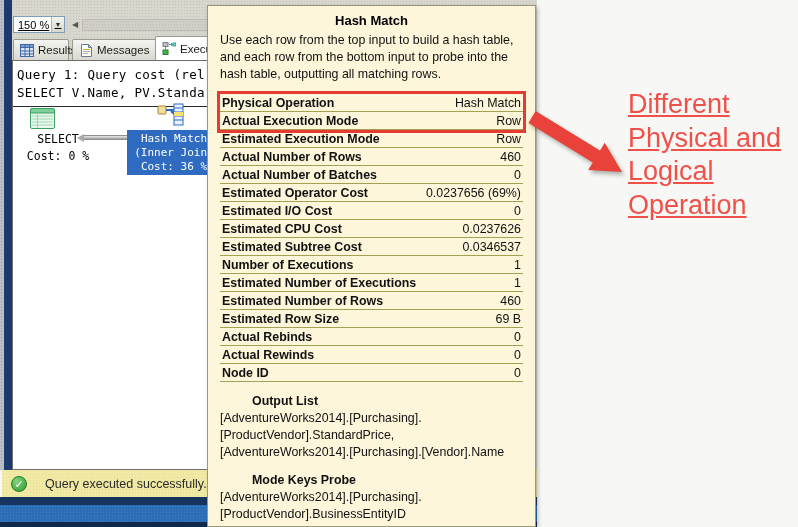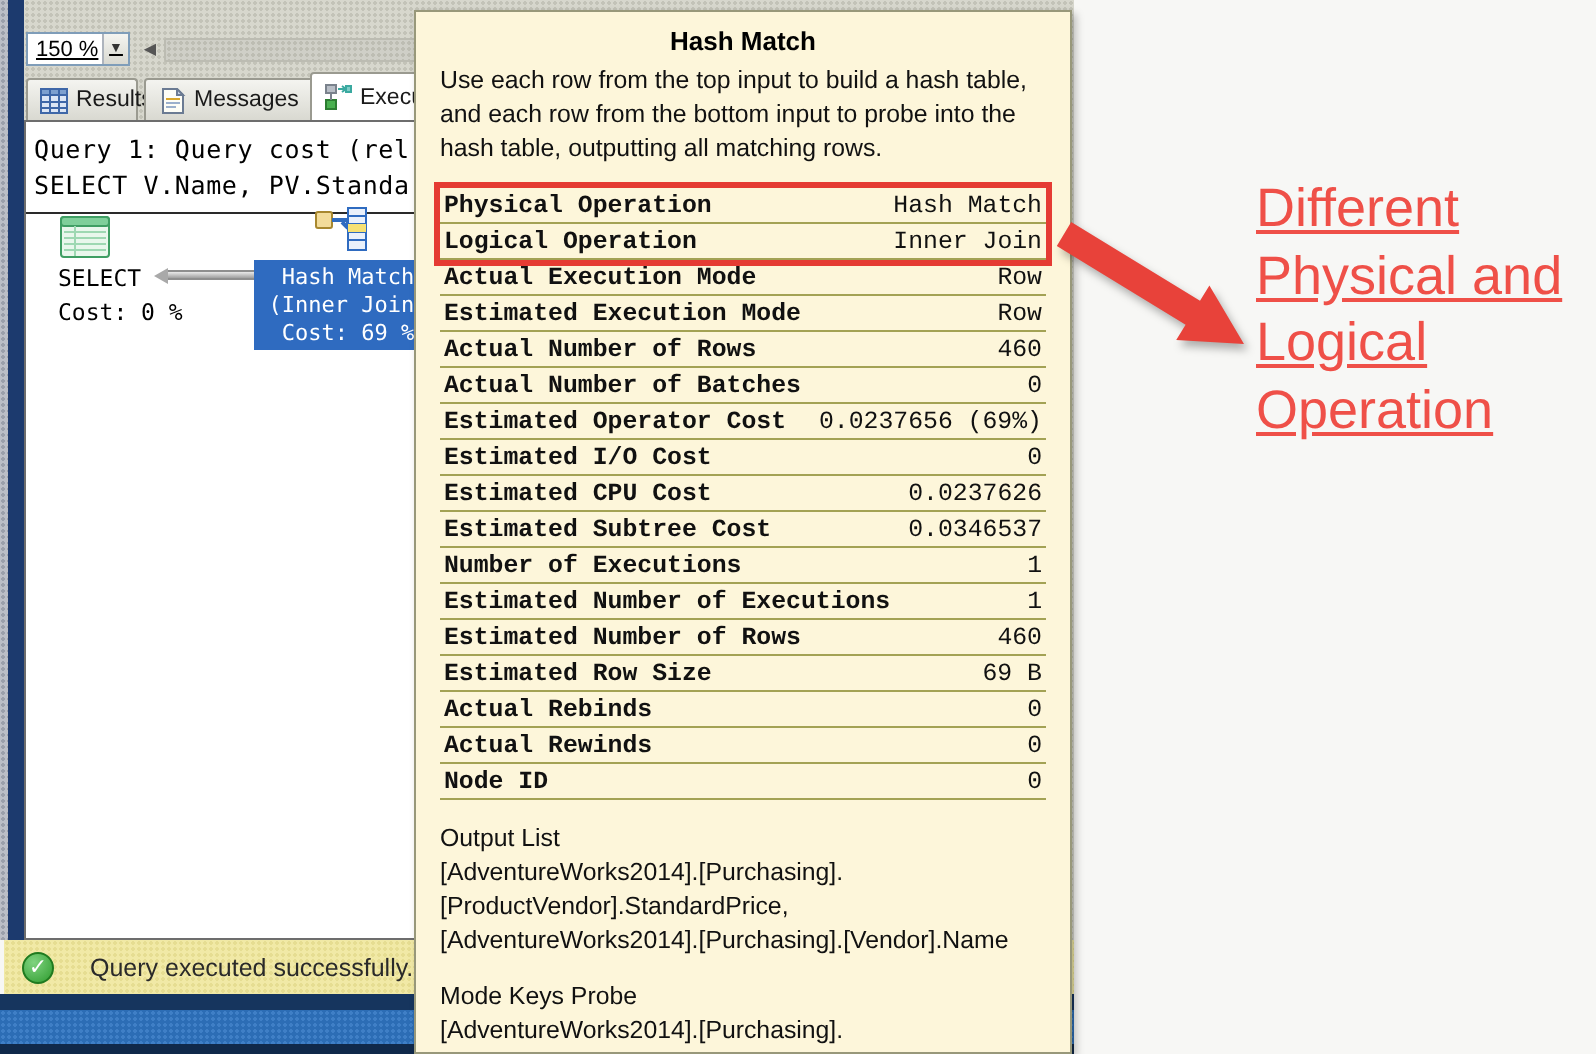--- a/index.html
+++ b/index.html
@@ -80,7 +80,7 @@
   .tt-desc { font-size:12.4px; line-height:17px; color:#111; margin-bottom:11px; }
   .tt-rows { position:relative; }
   .t-row { display:flex; justify-content:space-between; align-items:center;
-    border-bottom:1px solid #a3a254; padding:1.5px 2px; font-size:12.4px; color:#111;font-family:Liberation Mono, monospace; }
+    border-bottom:1px solid #a3a254; padding:1.5px 2px; font-size:12.4px; color:#111; }
   .t-label { font-weight:bold; white-space:nowrap; }
   .t-value { white-space:nowrap; }
   .hl-rect { position:absolute; left:-3px; right:-3px; top:-3px; height:42px;

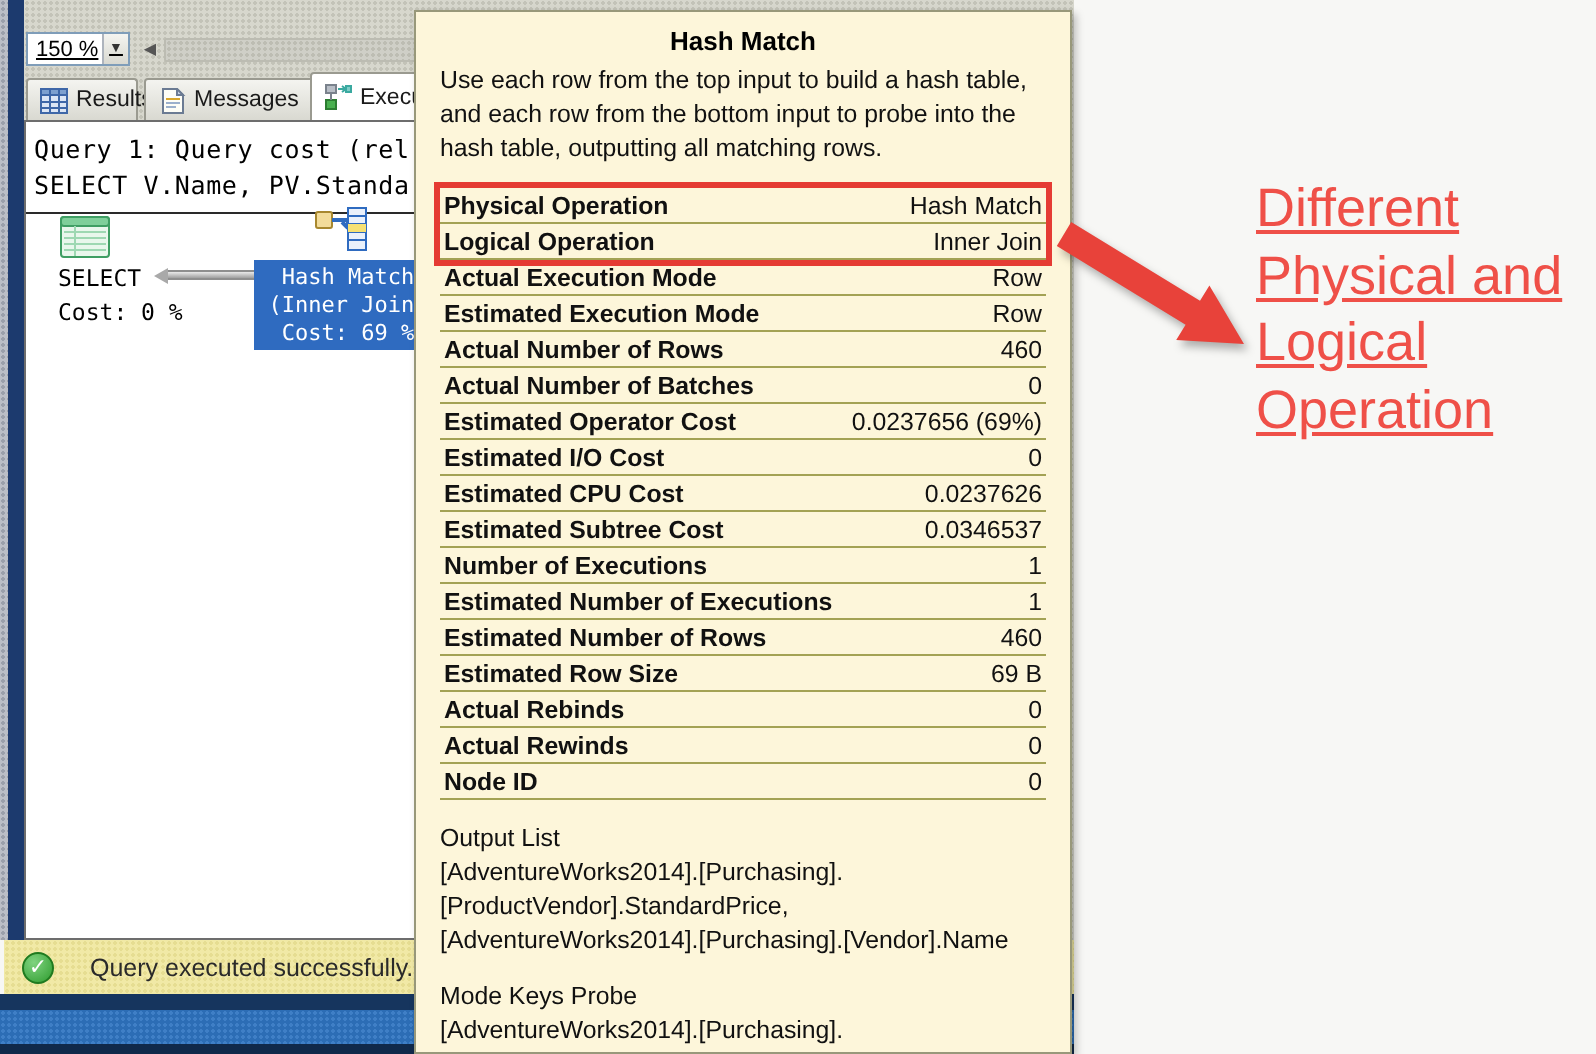--- a/index.html
+++ b/index.html
@@ -213,10 +213,6 @@
           <span class="t-value">Hash Match</span>
         </div>
         <div class="t-row">
-          <span class="t-label">Logical Operation</span>
-          <span class="t-value">Inner Join</span>
-        </div>
-        <div class="t-row">
           <span class="t-label">Actual Execution Mode</span>
           <span class="t-value">Row</span>
         </div>

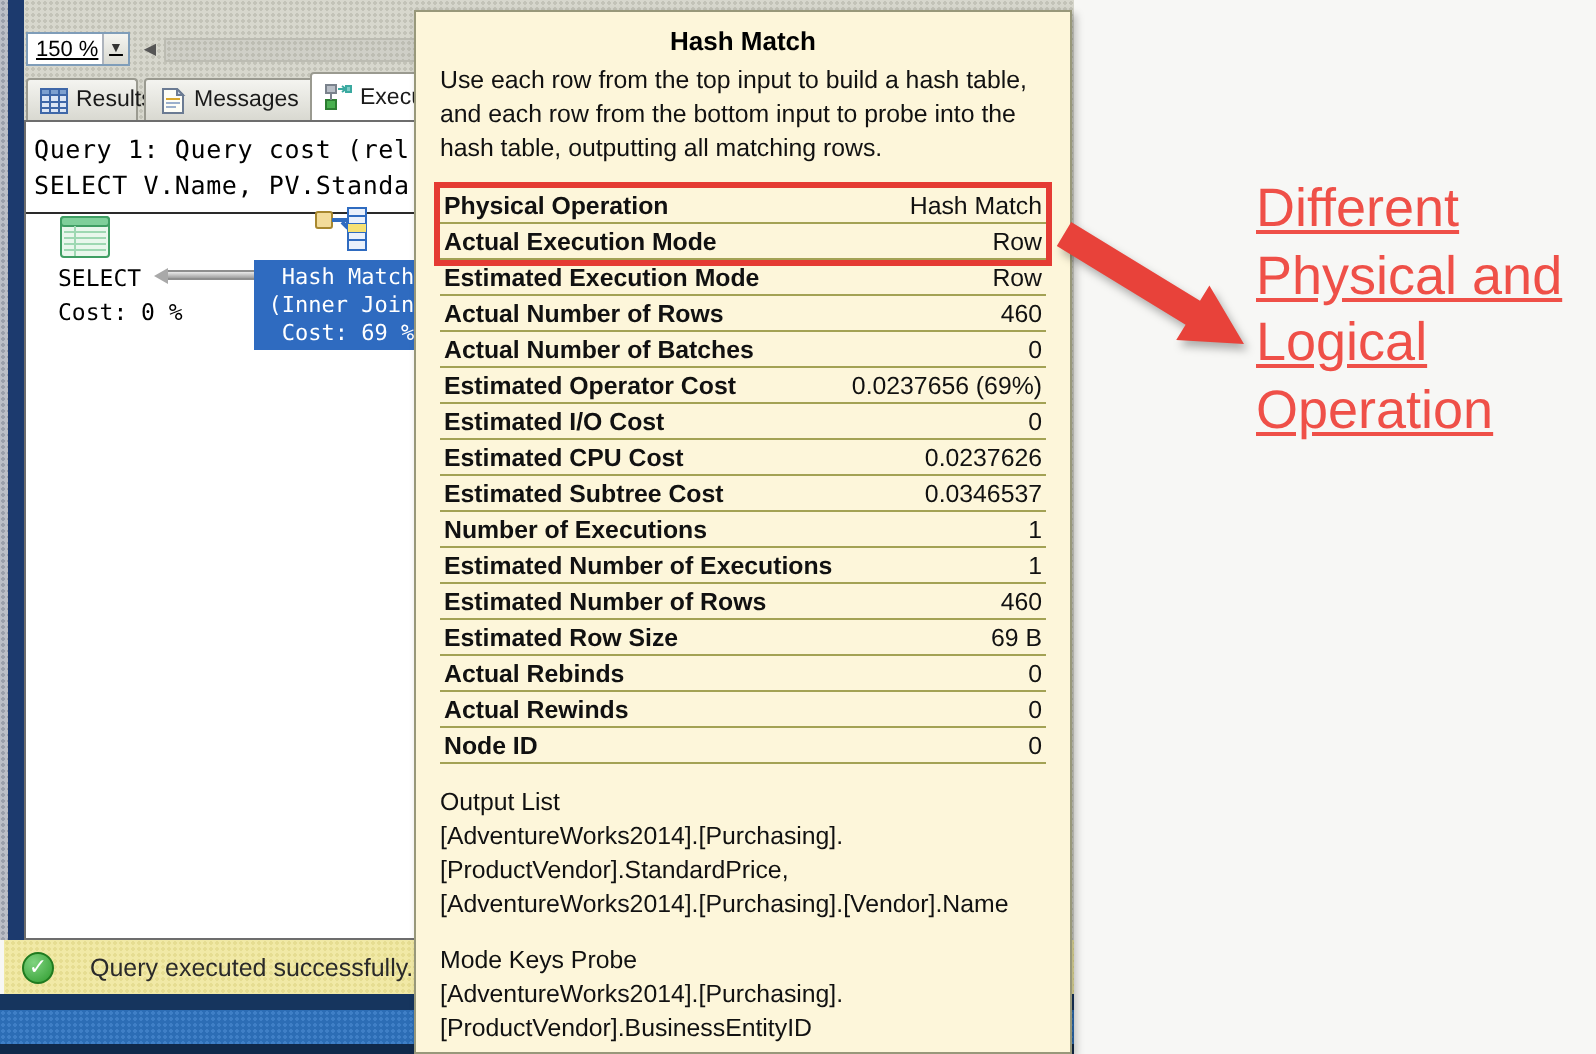--- a/index.html
+++ b/index.html
@@ -49,7 +49,7 @@
     background:linear-gradient(90deg,#efefef,#c9c9c9); border-left:1px solid #b5b5b5; }
 
   .node-select-icon { position:absolute; left:17px; top:47px; }
-  .node-select-text { position:absolute; left:16px; top:70px; width:90px; 
+  .node-select-text { position:absolute; left:0px; top:70px; width:90px; text-align:center;
     font-family:"DejaVu Sans Mono","Liberation Mono",monospace; font-size:11.5px; line-height:17px; color:#000; }
   .connector { position:absolute; left:70px; top:74px; width:46px; height:5px;
     background:linear-gradient(#e9e9e9,#9f9f9f); border:1px solid #8e8e8e; }

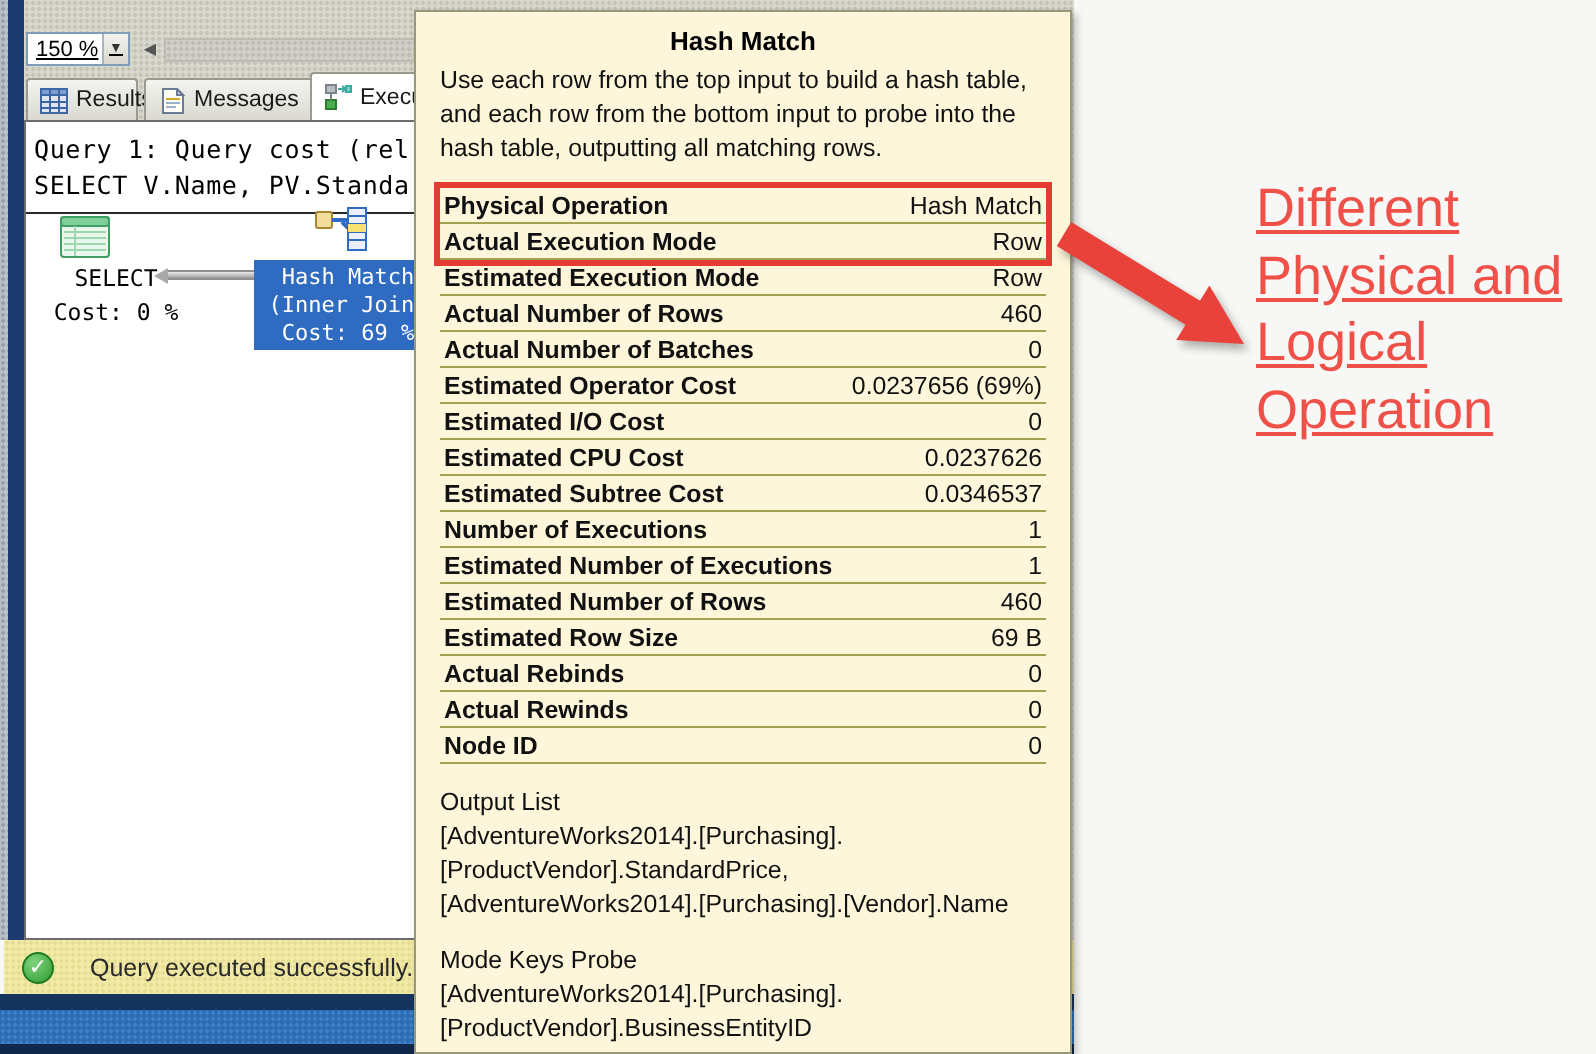--- a/index.html
+++ b/index.html
@@ -187,7 +187,7 @@
         <div class="node-hash-label">
           <div>Hash Match</div>
           <div>(Inner Join)</div>
-          <div>Cost: 69 %</div>
+          <div>Cost: 36 %</div>
         </div>
 
         <div class="vscroll"></div>

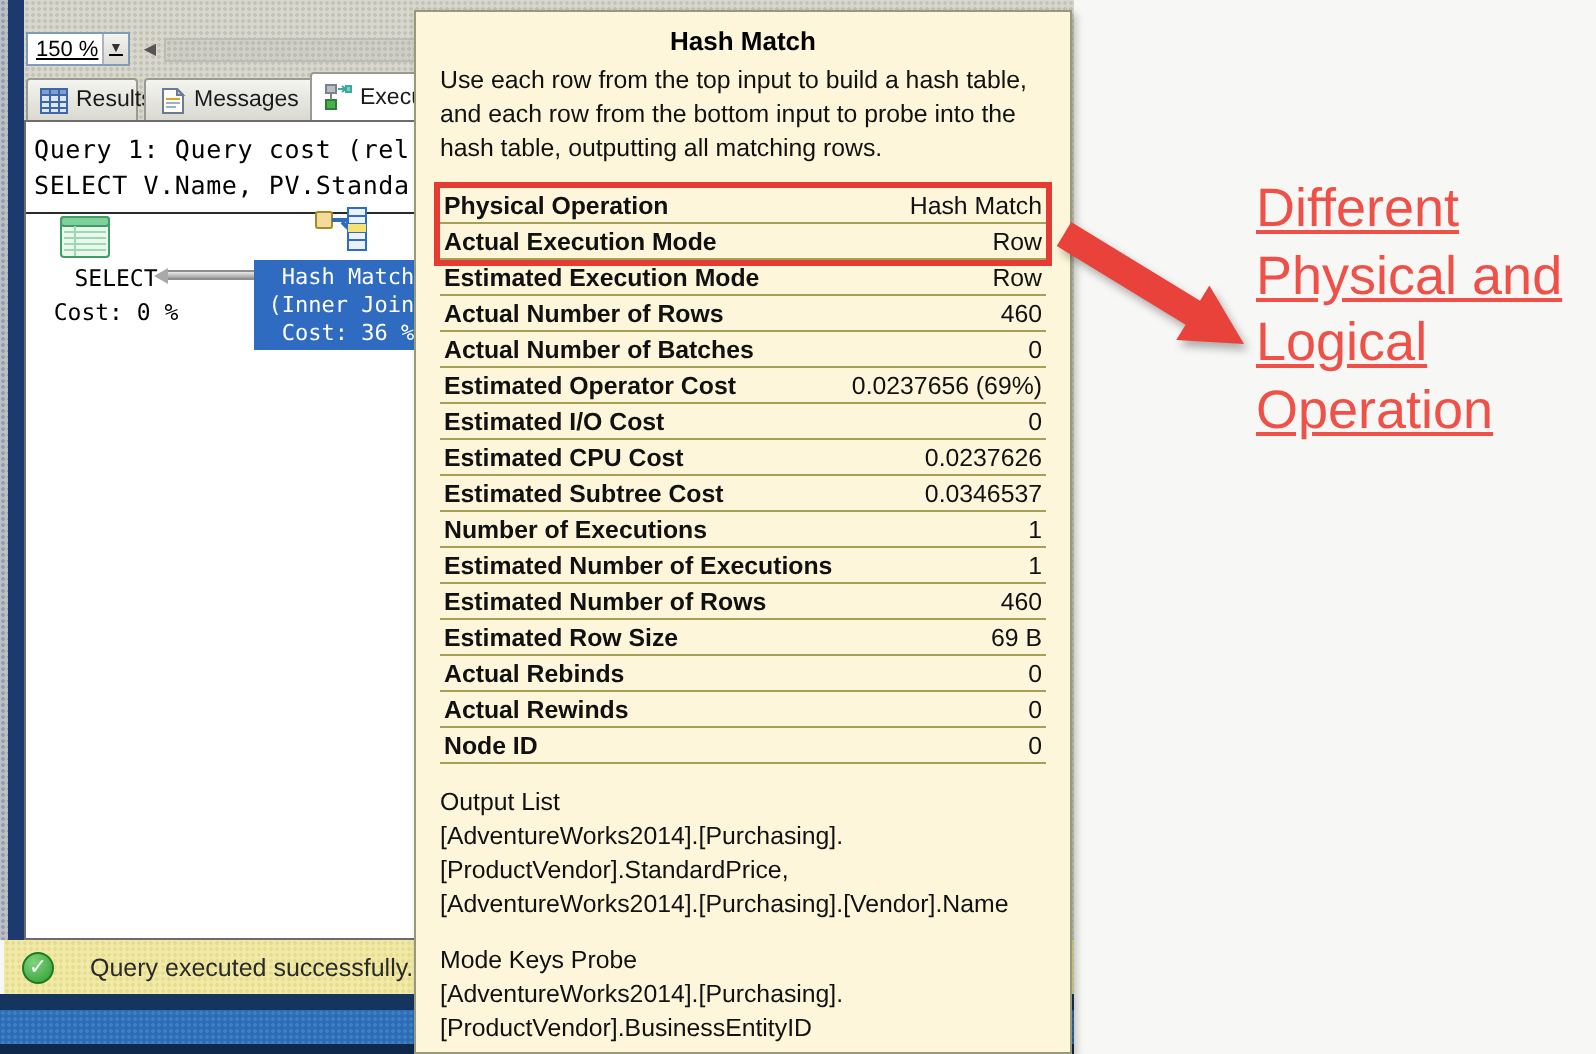--- a/index.html
+++ b/index.html
@@ -86,7 +86,7 @@
   .hl-rect { position:absolute; left:-3px; right:-3px; top:-3px; height:42px;
     border:3px solid #e53b33; pointer-events:none; z-index:6; }
   .tt-section { margin-top:11px; font-size:12.4px; line-height:17px; color:#111; overflow-wrap:break-word; }
-  .tt-section .sec-title { font-weight:normal; }
+  .tt-section .sec-title { font-weight:bold;margin-left:32px; }
 
   
   .annot-arrow { position:absolute; left:527px; top:97px; z-index:7;

